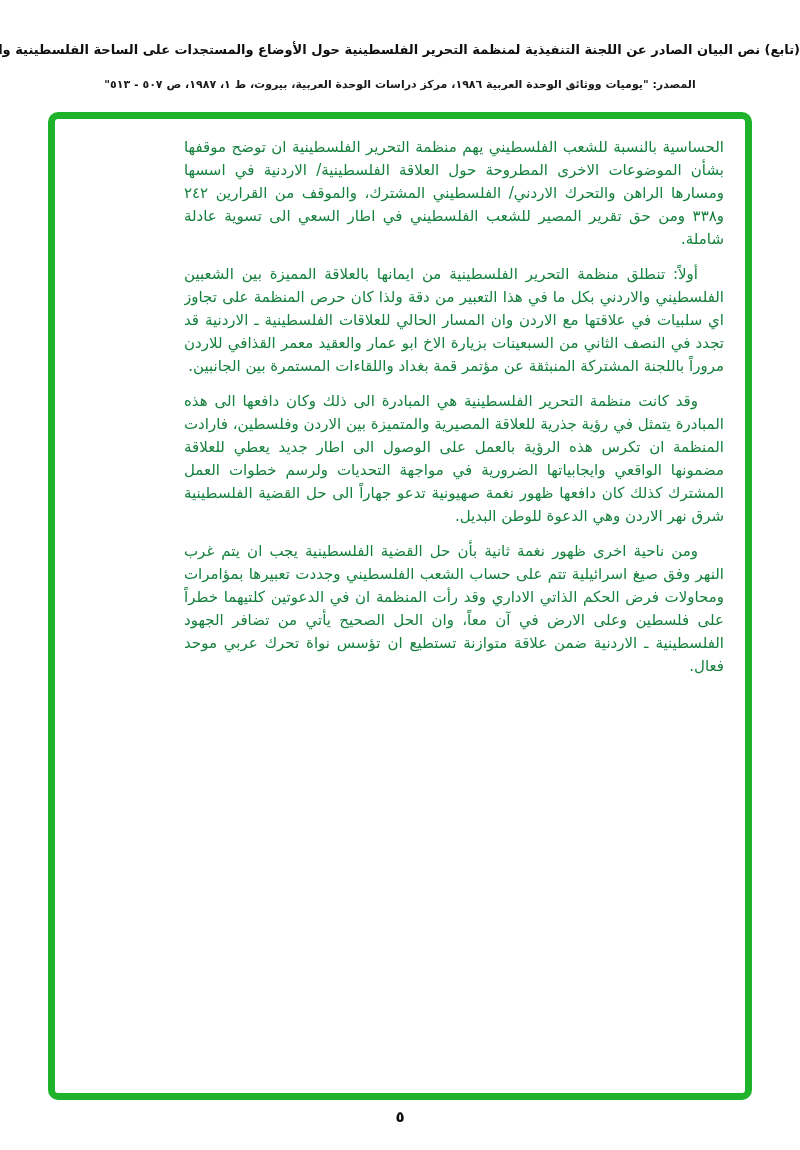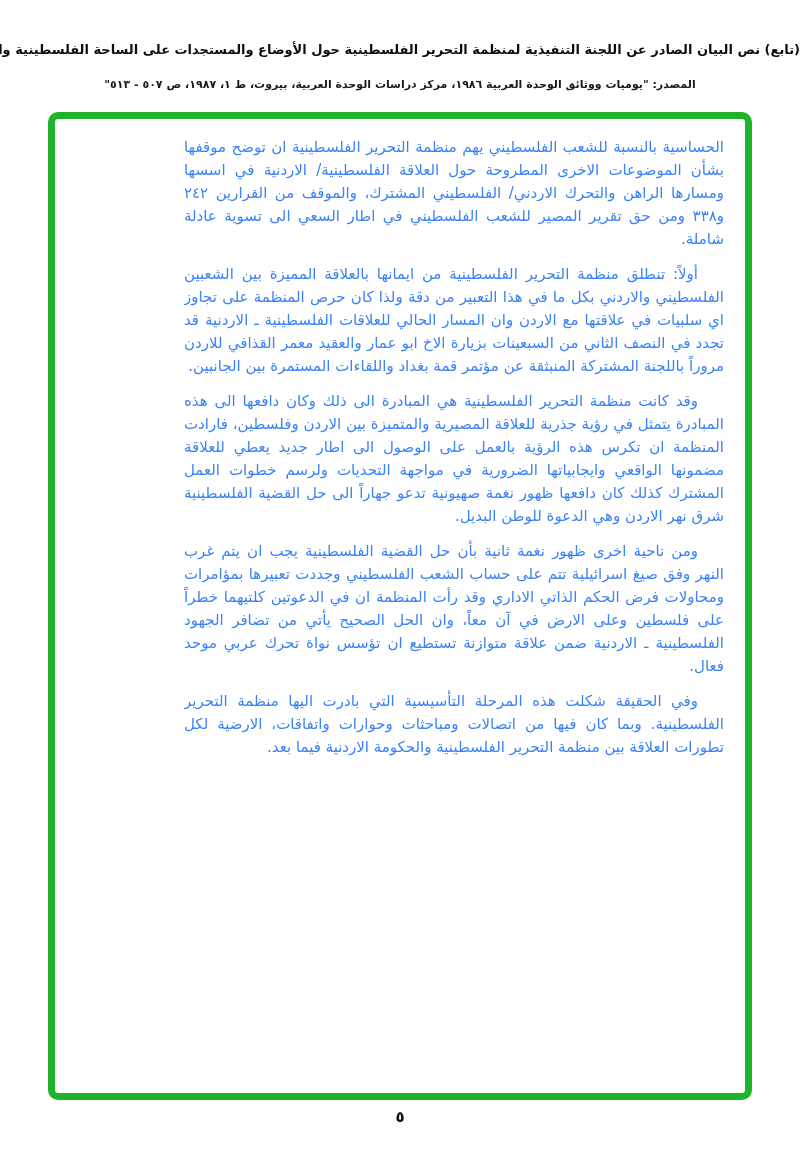--- a/index.html
+++ b/index.html
@@ -62,7 +62,7 @@
     text-align: justify;
     font-size: 15px;
     line-height: 23px;
-    color: #3b82f6;
+    color: #15803d;
   }
   .text-column p {
     margin: 0 0 12px 0;

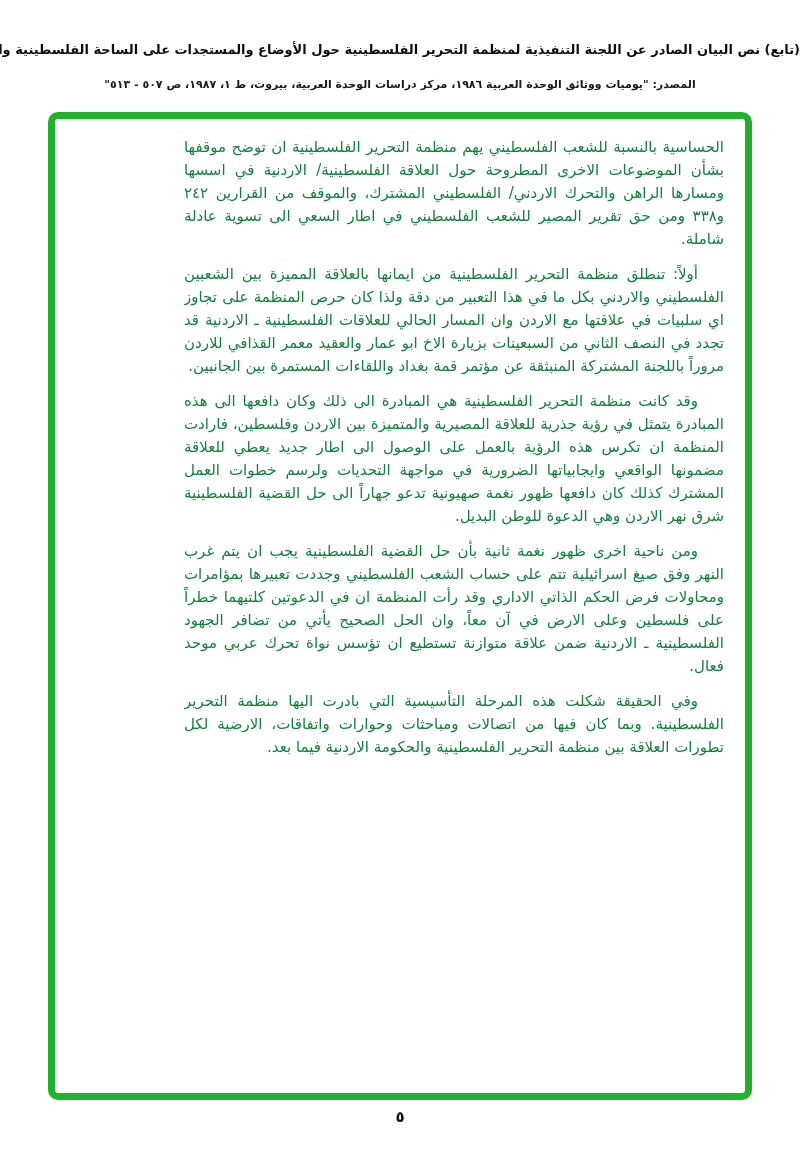--- a/index.html
+++ b/index.html
@@ -96,7 +96,6 @@
   <p>أولاً: تنطلق منظمة التحرير الفلسطينية من ايمانها بالعلاقة المميزة بين الشعبين الفلسطيني والاردني بكل ما في هذا التعبير من دقة ولذا كان حرص المنظمة على تجاوز اي سلبيات في علاقتها مع الاردن وان المسار الحالي للعلاقات الفلسطينية ـ الاردنية قد تجدد في النصف الثاني من السبعينات بزيارة الاخ ابو عمار والعقيد معمر القذافي للاردن مروراً باللجنة المشتركة المنبثقة عن مؤتمر قمة بغداد واللقاءات المستمرة بين الجانبين.</p>
   <p>وقد كانت منظمة التحرير الفلسطينية هي المبادرة الى ذلك وكان دافعها الى هذه المبادرة يتمثل في رؤية جذرية للعلاقة المصيرية والمتميزة بين الاردن وفلسطين، فارادت المنظمة ان تكرس هذه الرؤية بالعمل على الوصول الى اطار جديد يعطي للعلاقة مضمونها الواقعي وايجابياتها الضرورية في مواجهة التحديات ولرسم خطوات العمل المشترك كذلك كان دافعها ظهور نغمة صهيونية تدعو جهاراً الى حل القضية الفلسطينية شرق نهر الاردن وهي الدعوة للوطن البديل.</p>
   <p>ومن ناحية اخرى ظهور نغمة ثانية بأن حل القضية الفلسطينية يجب ان يتم غرب النهر وفق صيغ اسرائيلية تتم على حساب الشعب الفلسطيني وجددت تعبيرها بمؤامرات ومحاولات فرض الحكم الذاتي الاداري وقد رأت المنظمة ان في الدعوتين كلتيهما خطراً على فلسطين وعلى الارض في آن معاً، وان الحل الصحيح يأتي من تضافر الجهود الفلسطينية ـ الاردنية ضمن علاقة متوازنة تستطيع ان تؤسس نواة تحرك عربي موحد فعال.</p>
-  <p>وفي الحقيقة شكلت هذه المرحلة التأسيسية التي بادرت اليها منظمة التحرير الفلسطينية. وبما كان فيها من اتصالات ومباحثات وحوارات واتفاقات، الارضية لكل تطورات العلاقة بين منظمة التحرير الفلسطينية والحكومة الاردنية فيما بعد.</p>
 </div>
 
 <div class="page-number">٥</div>

